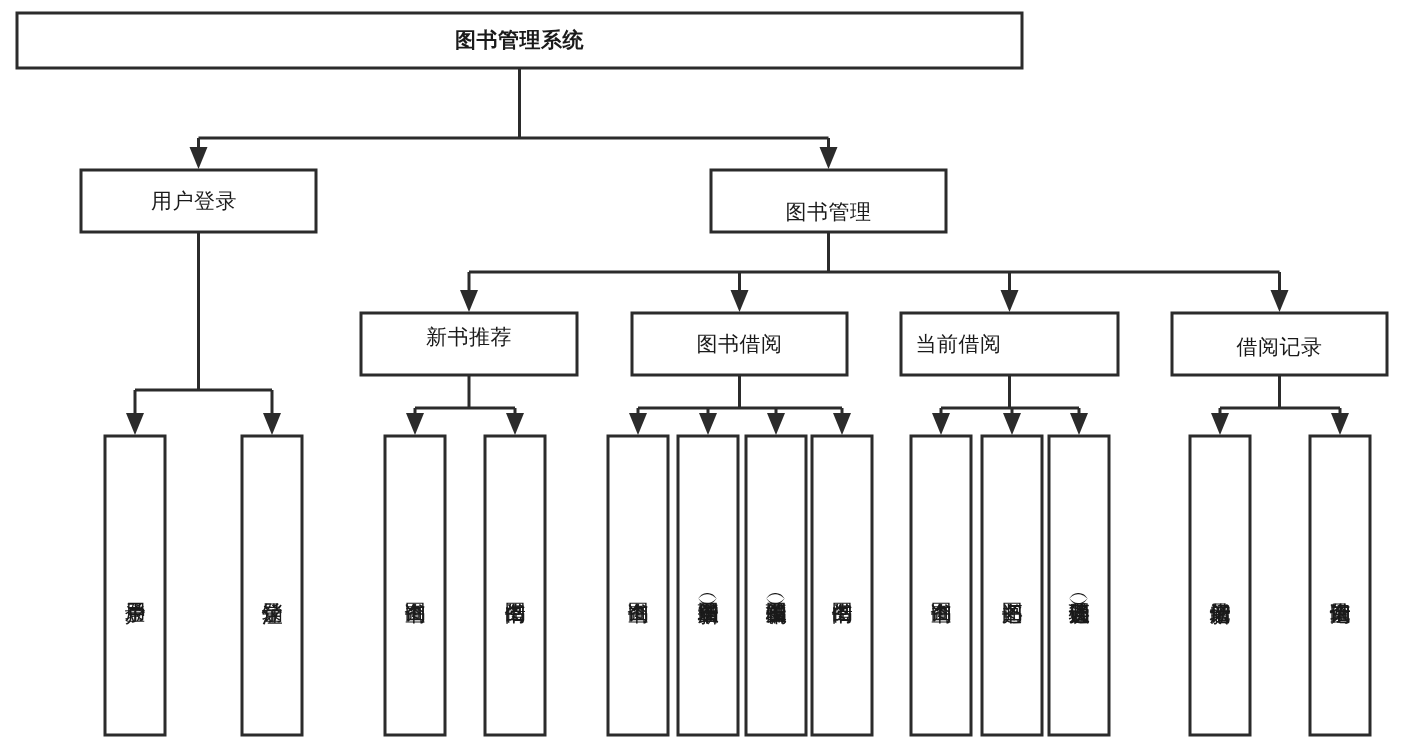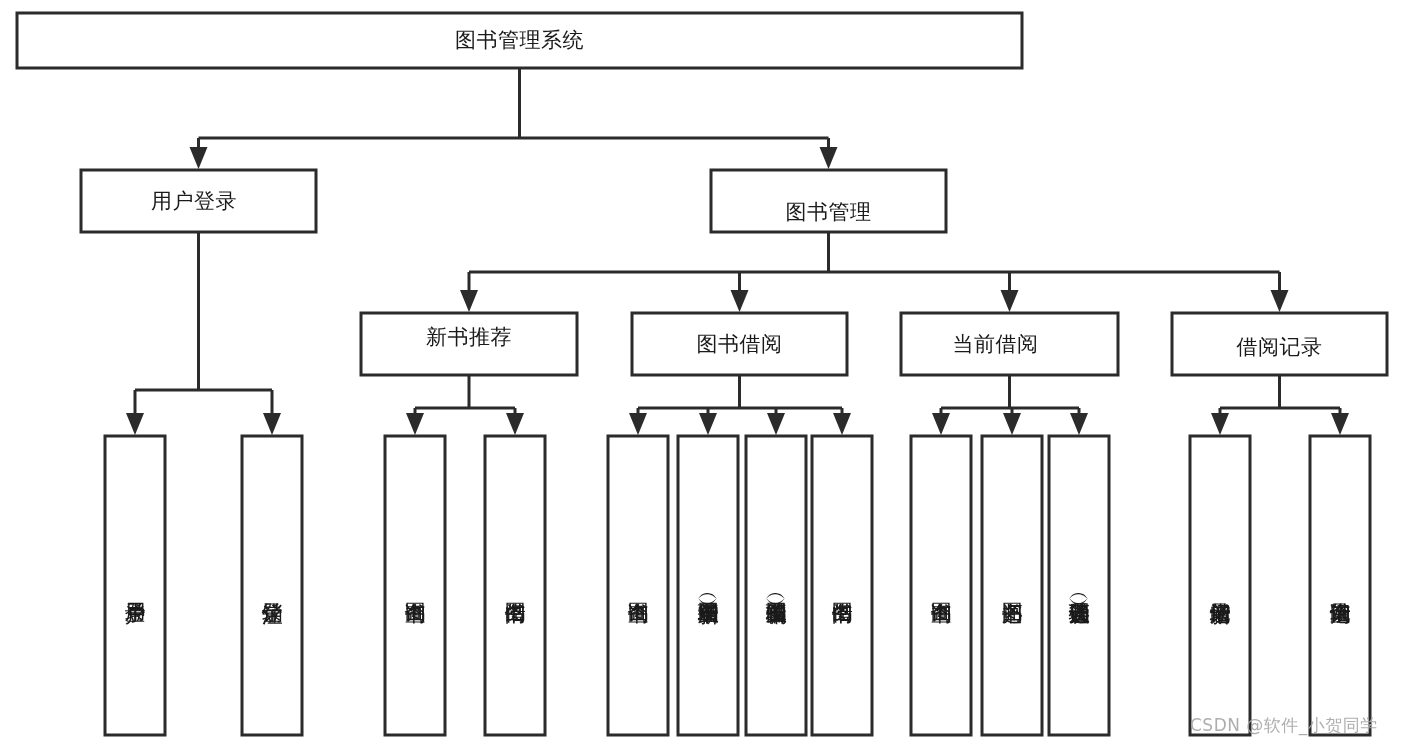--- a/index.html
+++ b/index.html
@@ -162,7 +162,7 @@
       </g>
   </svg>
   <div id="labels-layer">
-      <div class="node-label-h" style="left: 17px; top: 13px; width: 1005px; height: 55px;">图书管理系统</div>
+      <div class="node-label-h" style="left: 17px; top: 13px; width: 1005px; height: 55px; font-weight: bold;">图书管理系统</div>
       <div class="node-label-h" style="left: 81px; top: 170px; width: 226px; height: 62px;">用户登录</div>
       <div class="node-label-h" style="left: 711px; top: 170px; width: 235px; height: 62px; margin-top: 11px;">图书管理</div>
       <div class="node-label-h" style="left: 361px; top: 313px; width: 216px; height: 48px;">新书推荐</div>

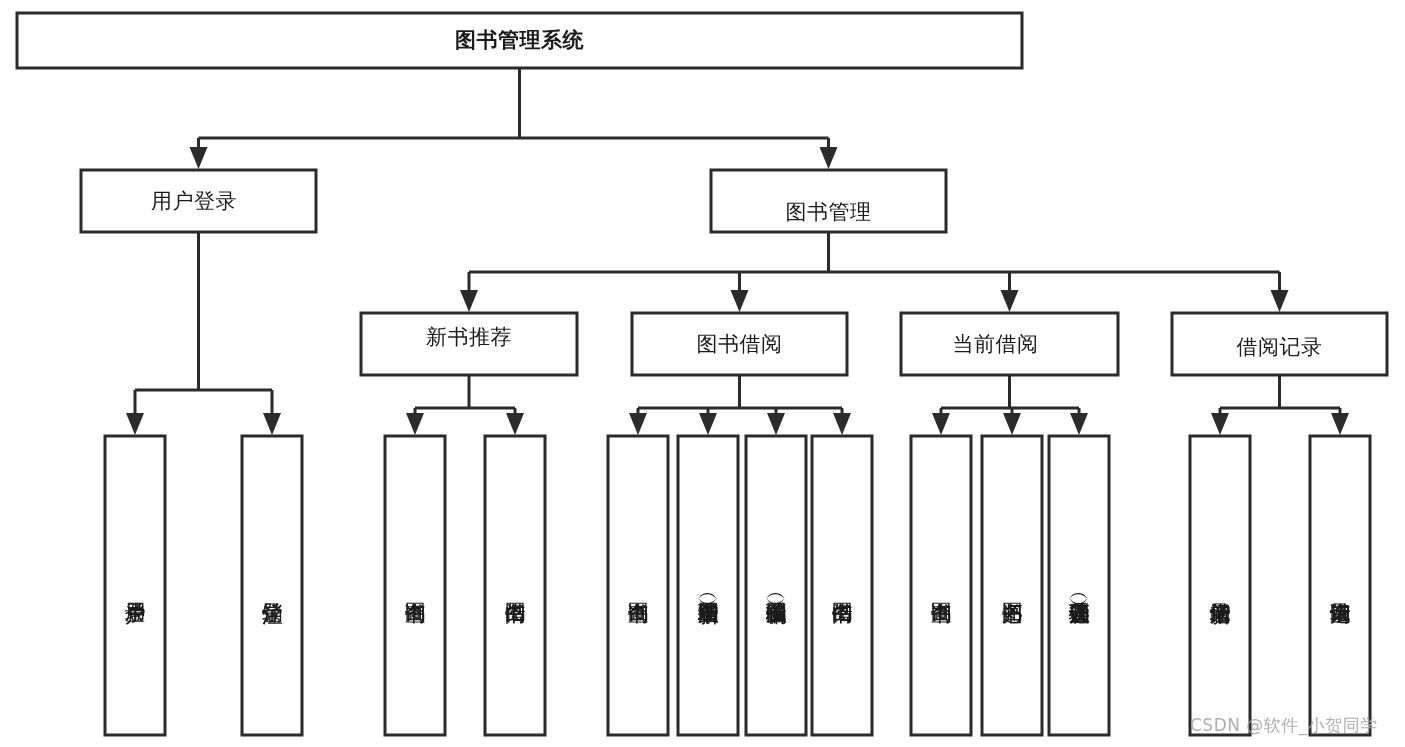--- a/index.html
+++ b/index.html
@@ -167,7 +167,7 @@
       <div class="node-label-h" style="left: 711px; top: 170px; width: 235px; height: 62px; margin-top: 11px;">图书管理</div>
       <div class="node-label-h" style="left: 361px; top: 313px; width: 216px; height: 48px;">新书推荐</div>
       <div class="node-label-h" style="left: 632px; top: 313px; width: 215px; height: 62px;">图书借阅</div>
-      <div class="node-label-h" style="left: 887px; top: 313px; width: 217px; height: 62px;">当前借阅</div>
+      <div class="node-label-h" style="left: 850px; top: 313px; width: 217px; height: 62px;">当前借阅</div>
       <div class="node-label-h" style="left: 1172px; top: 313px; width: 215px; height: 69px;">借阅记录</div>
       <div class="node-label-v" style="left: 105px; top: 436px; width: 60px; height: 299px;">用户登录</div>
       <div class="node-label-v" style="left: 242px; top: 436px; width: 60px; height: 299px;">注销登录</div>

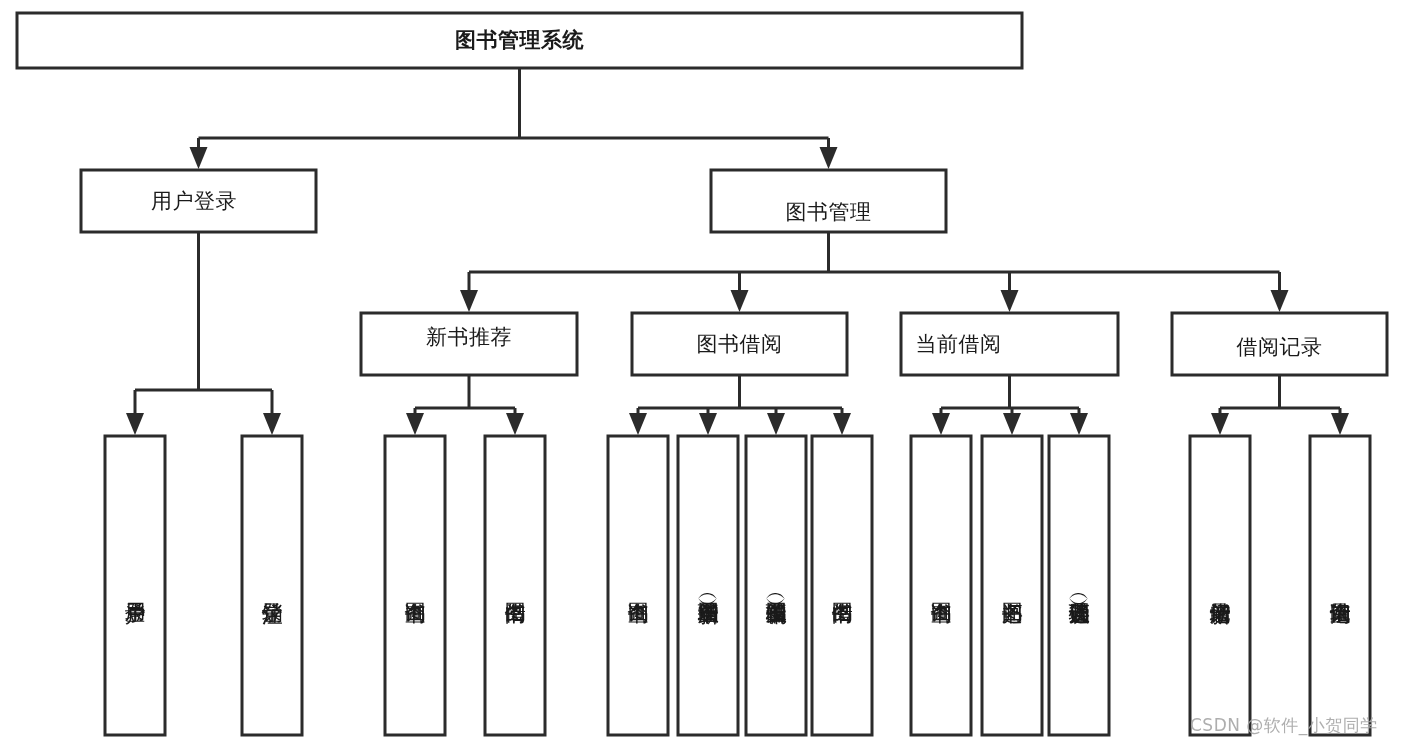--- a/index.html
+++ b/index.html
@@ -183,7 +183,6 @@
       <div class="node-label-v" style="left: 1190px; top: 436px; width: 60px; height: 299px;">新增借阅记录</div>
       <div class="node-label-v" style="left: 1310px; top: 436px; width: 60px; height: 299px;">查询借阅记录</div>
     </div>
-  <div class="watermark" style="left: 1190px; top: 714px;">CSDN @软件_小贺同学</div>
 </div>
 
 </body></html>

